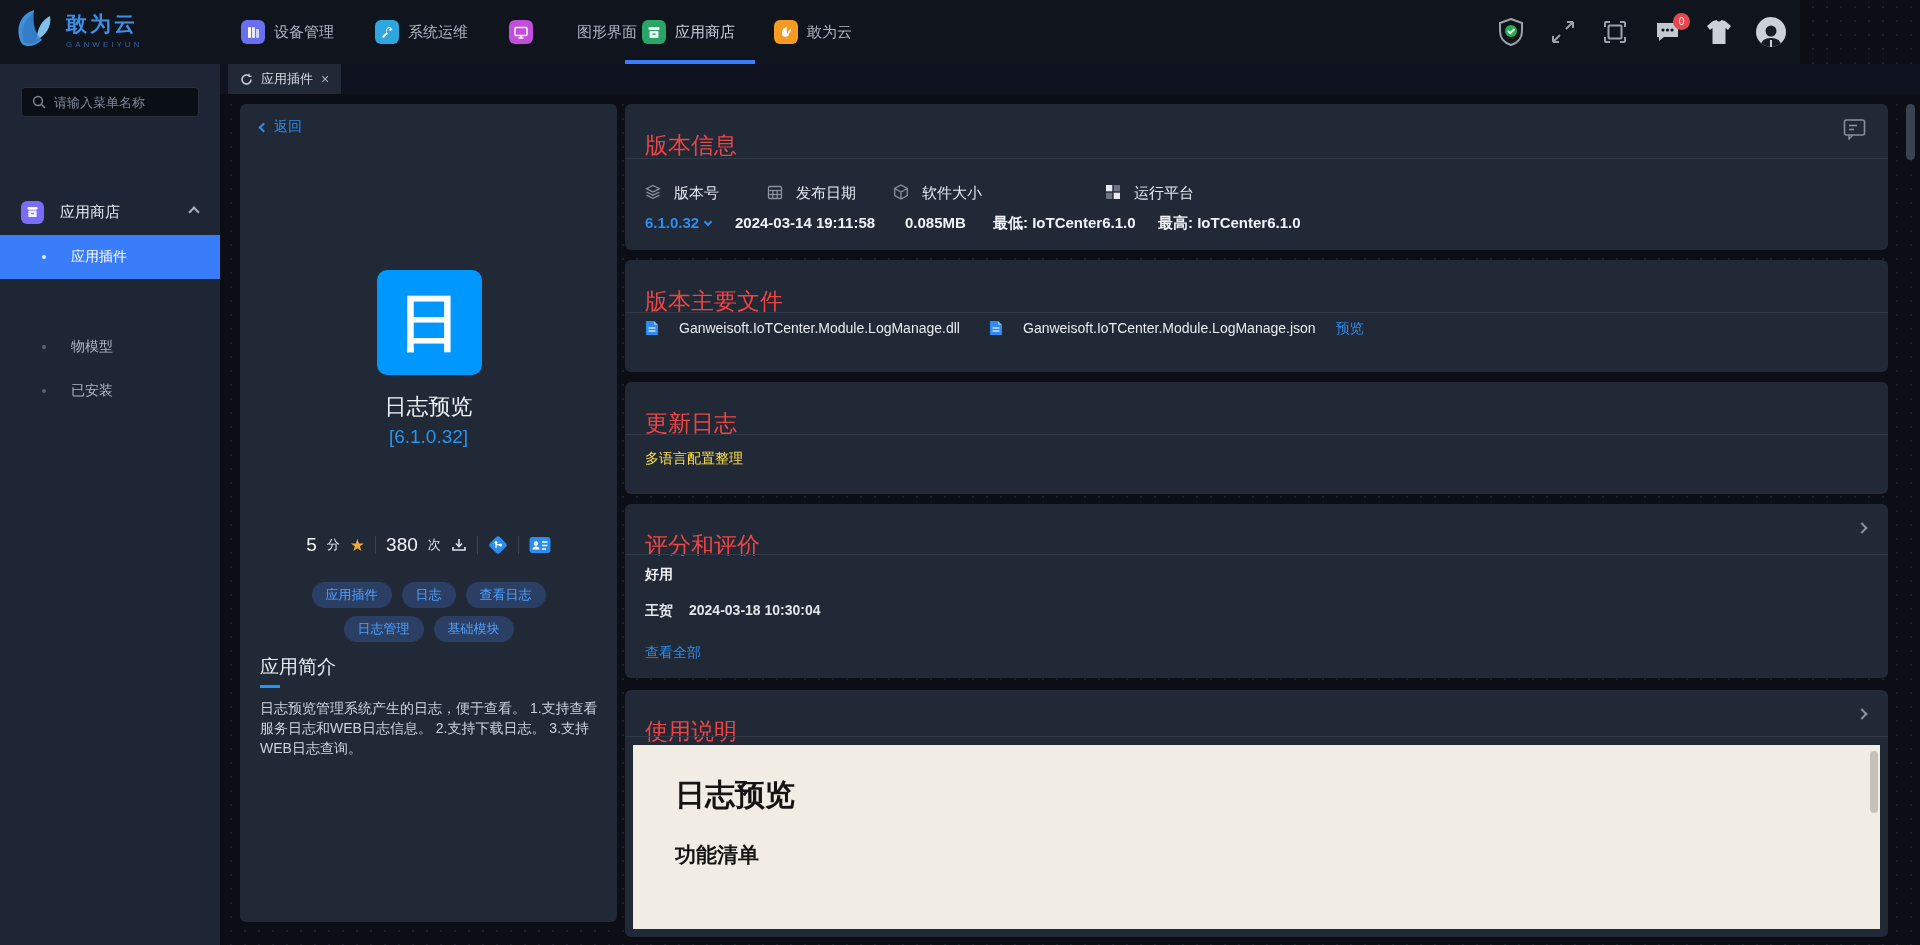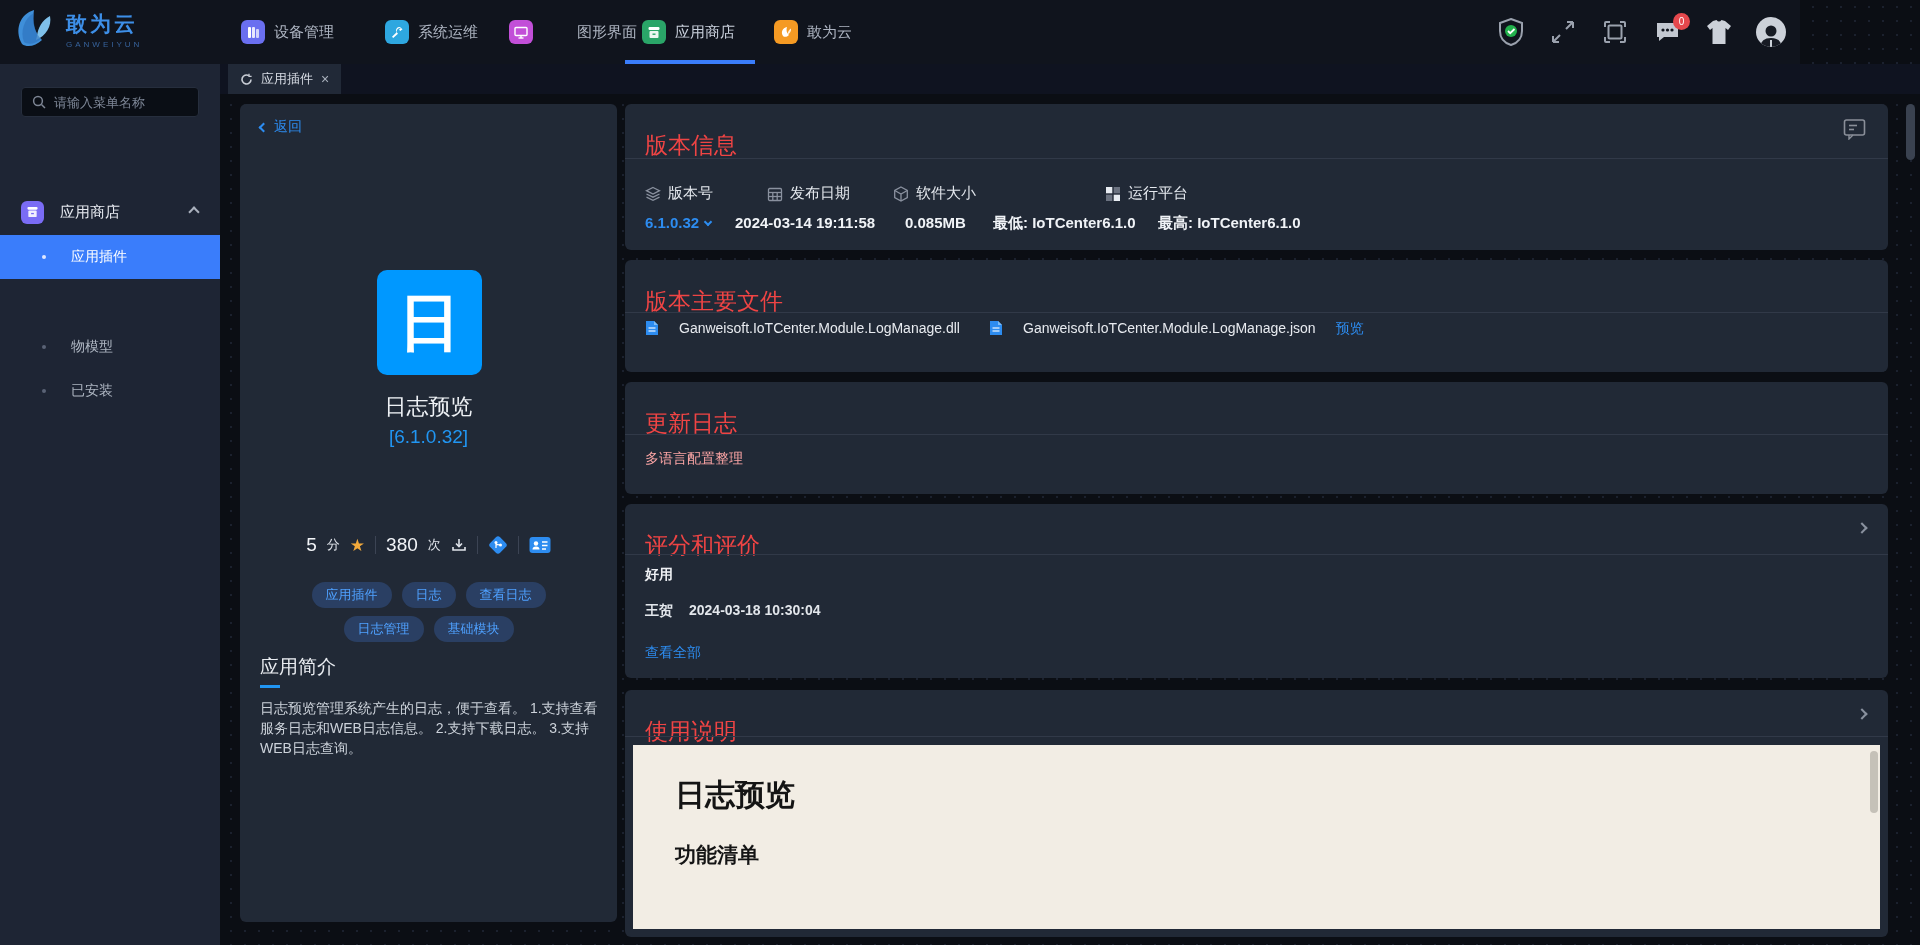--- a/index.html
+++ b/index.html
@@ -134,7 +134,7 @@
       </span>
       <span class="nav-label">设备管理</span>
     </div>
-    <div class="nav-item" style="left:385px;">
+    <div class="nav-item" style="left:375px;">
       <span class="nav-ico" style="background:#2ea7e0;">
         <svg width="13" height="13" viewBox="0 0 13 13">
             <path d="M11.5 3.2 A3.2 3.2 0 1 0 7 7.7 L2.2 12 L1 10.8 L5.6 6.2 A3.2 3.2 0 0 1 10 1.7 L8 3.7 L9.3 5 Z" fill="#fff"></path>

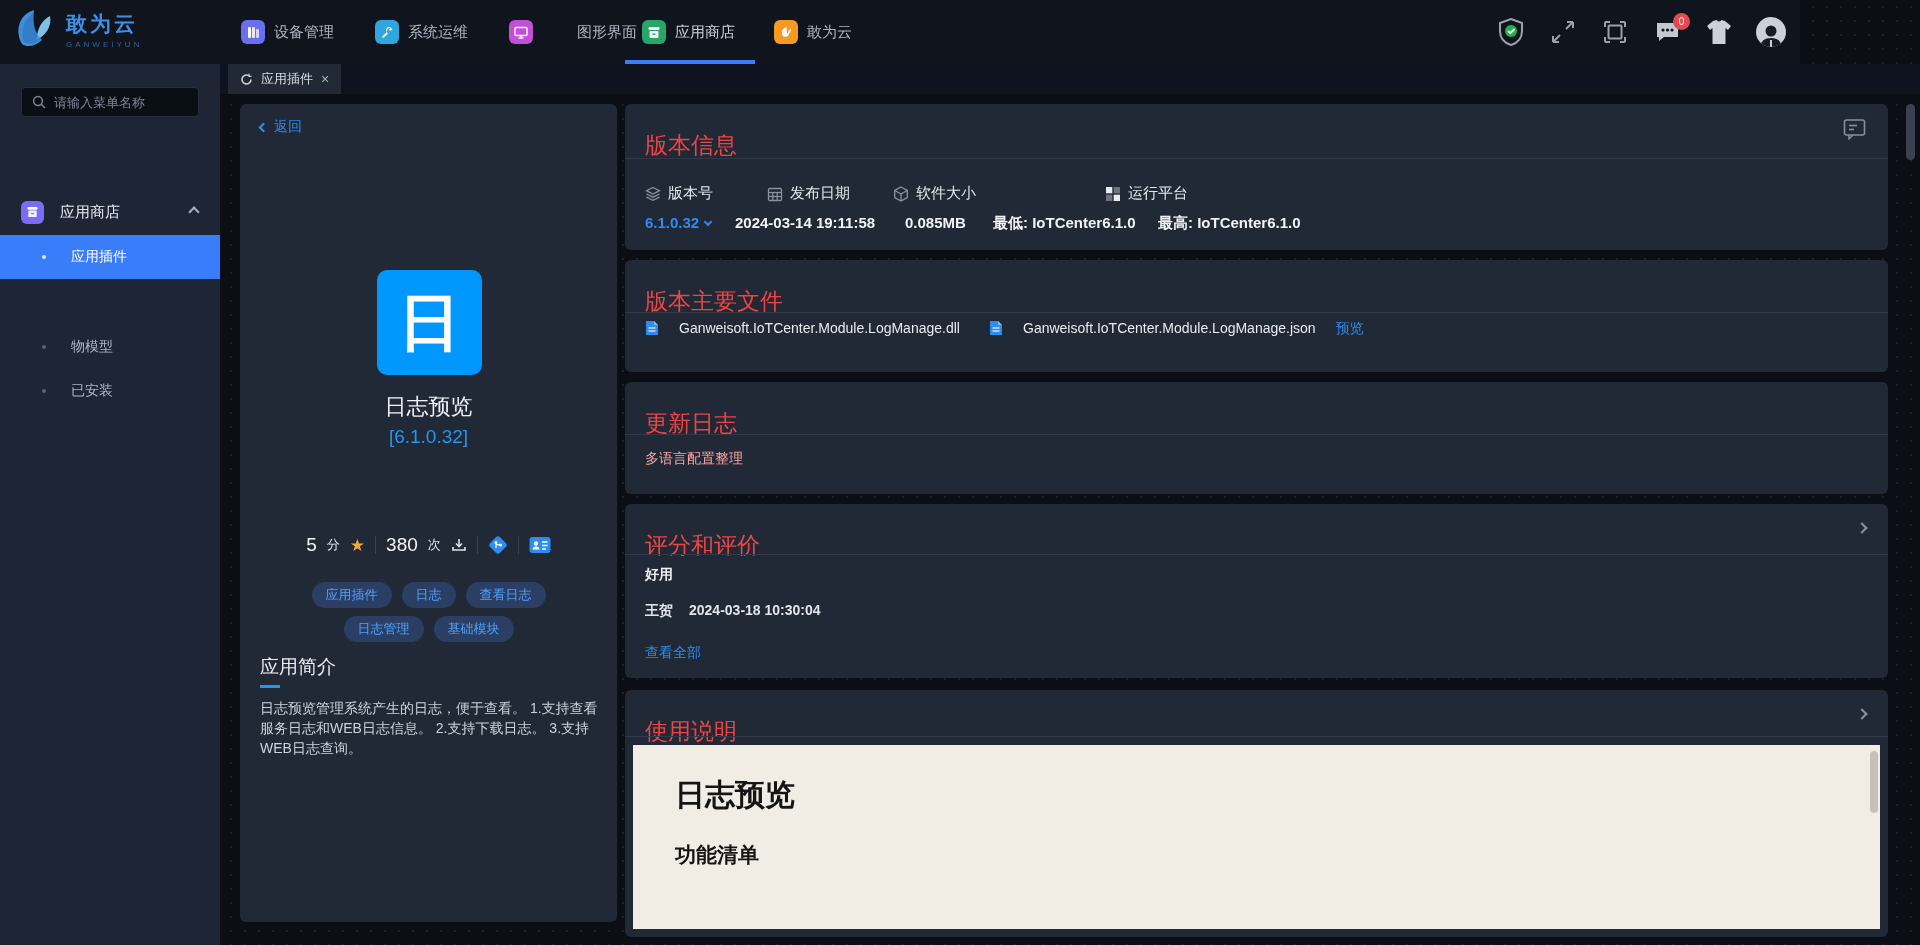--- a/index.html
+++ b/index.html
@@ -71,7 +71,7 @@
   
   #card-version { left:625px; top:104px; width:1263px; height:146px; }
   #card-version .card-divider { top:54px; }
-  .vi-label { position:absolute; top:80px; display:flex; align-items:center; gap:7px; color:#e4e8ee; font-size:15px; }
+  .vi-label { position:absolute; top:80px; display:flex; align-items:flex-start; gap:13px; color:#e4e8ee; font-size:15px; }
   .vi-value { position:absolute; top:110px; color:#f0f3f7; font-size:15px; font-weight:bold; }
   .comment-btn { position:absolute; right:22px; top:14px; cursor:pointer; }
   

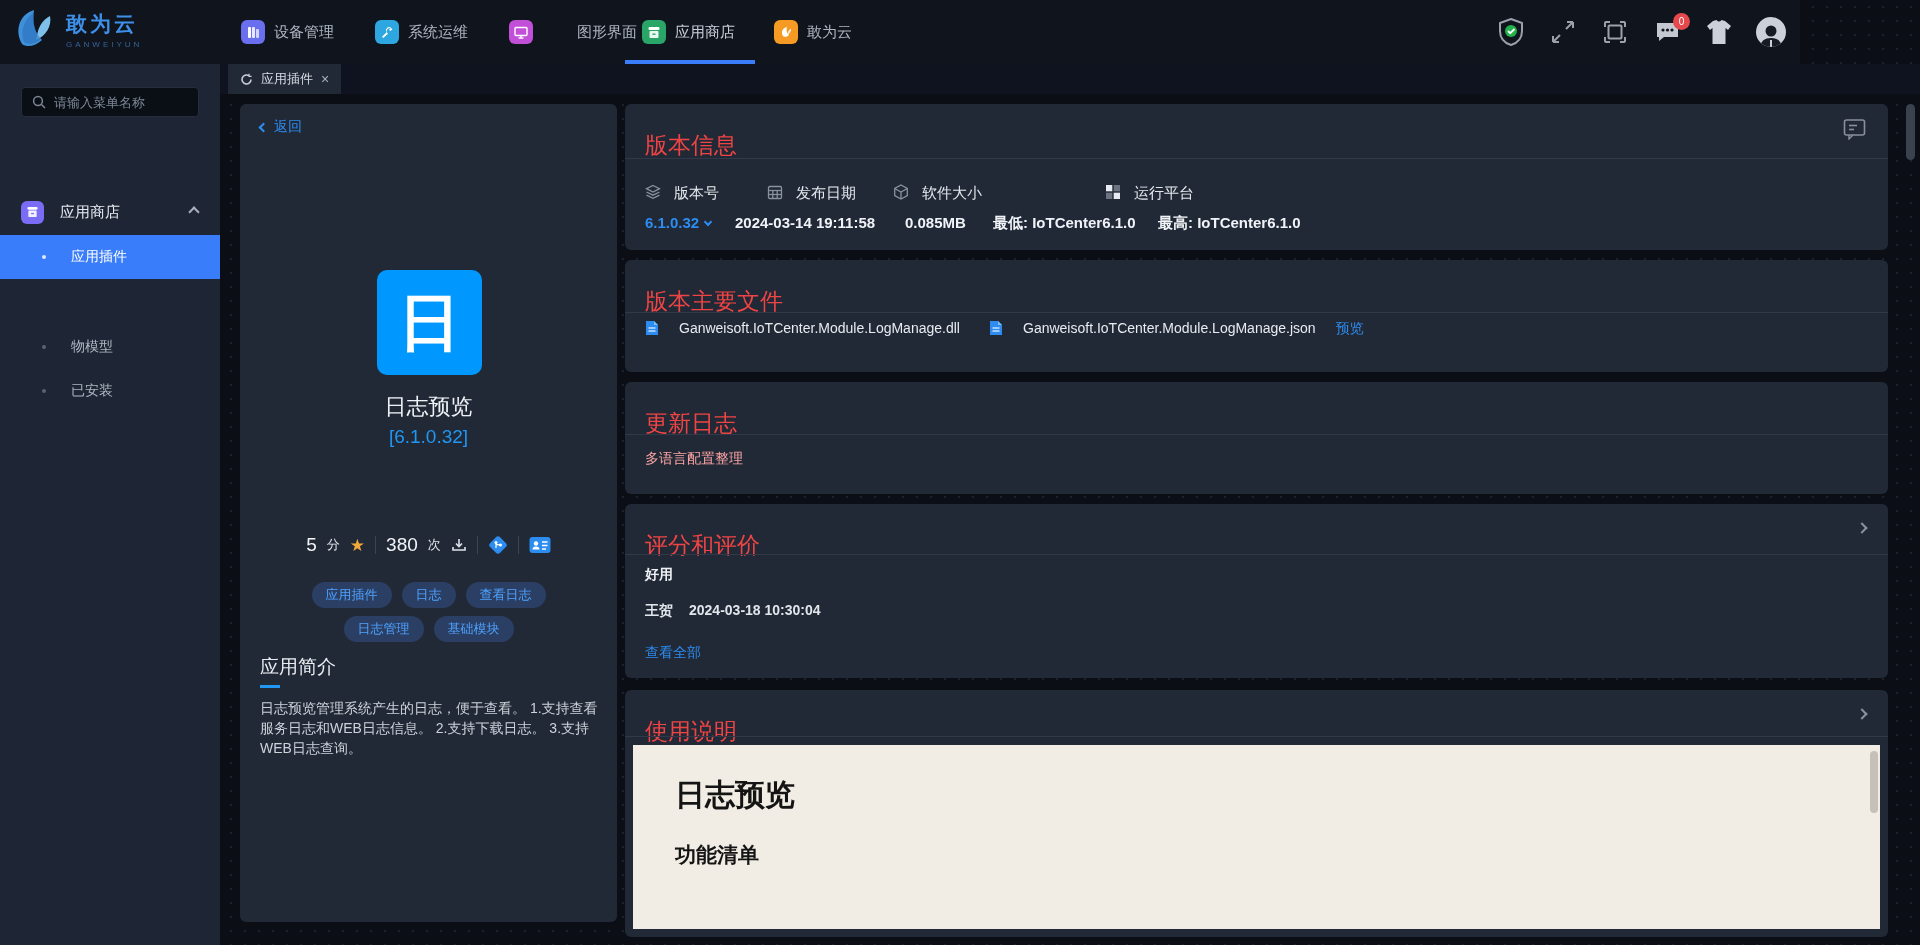--- a/index.html
+++ b/index.html
@@ -83,7 +83,7 @@
   
   #card-changelog { left:625px; top:382px; width:1263px; height:112px; }
   #card-changelog .card-divider { top:52px; }
-  .changelog-text { position:absolute; left:20px; top:68px; color:#fca5a5; font-size:14px; }
+  .changelog-text { position:absolute; left:20px; top:68px; color:#fde047; font-size:14px; }
   
   #card-reviews { left:625px; top:504px; width:1263px; height:174px; }
   #card-reviews .card-divider { top:50px; }

